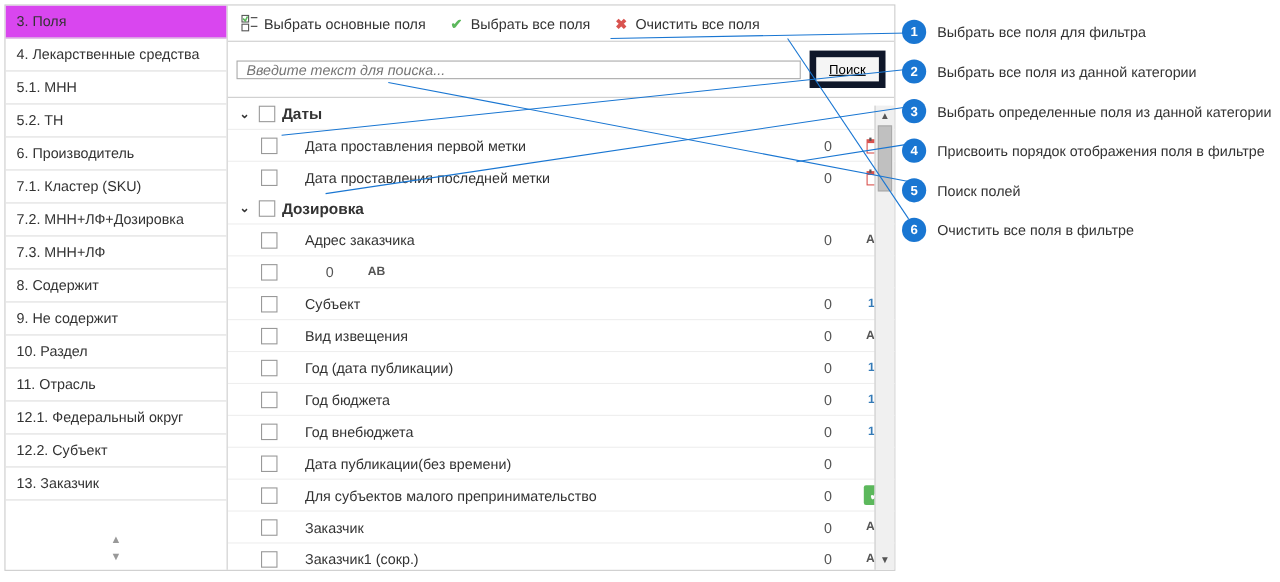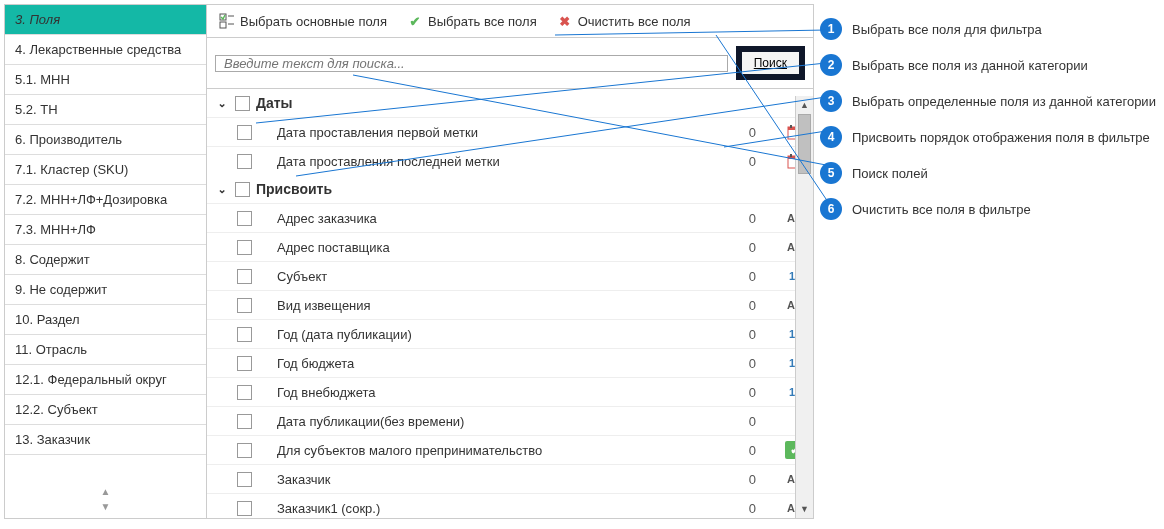--- a/index.html
+++ b/index.html
@@ -9,7 +9,7 @@
   
   .sidebar { width: 202px; border-right: 1px solid #ccc; display: flex; flex-direction: column; overflow: hidden; }
   .sidebar-item { padding: 7px 10px; border-bottom: 1px solid #ddd; cursor: pointer; white-space: nowrap; overflow: hidden; text-overflow: ellipsis; font-size: 13px; }
-  .sidebar-item.active { background: #14b8a6; font-style: italic; }
+  .sidebar-item.active { background: #d946ef; }
   .sidebar-nav { display: flex; flex-direction: column; align-items: center; padding: 4px; margin-top: auto; }
   .sidebar-nav .arrow { color: #999; font-size: 10px; cursor: pointer; padding: 2px; }
   

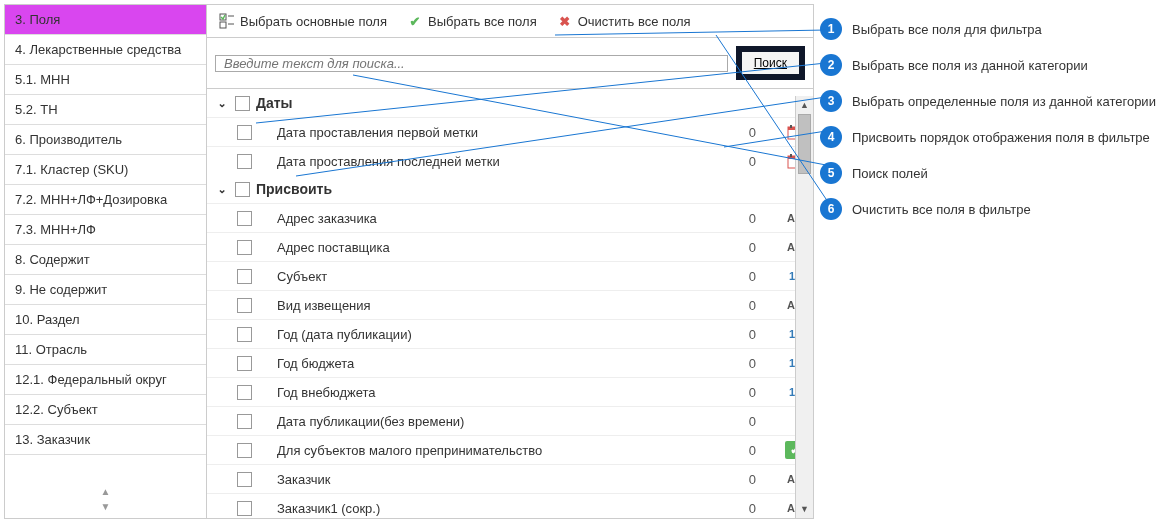--- a/index.html
+++ b/index.html
@@ -143,7 +143,7 @@
         <div class="group-header">
           <span class="expand">⌄</span>
     <span class="checkbox"></span>
-    <span>Присвоить</span>
+    <span>Дозировка</span>
         </div>
         <div class="tree-row">
           <span class="checkbox"></span>

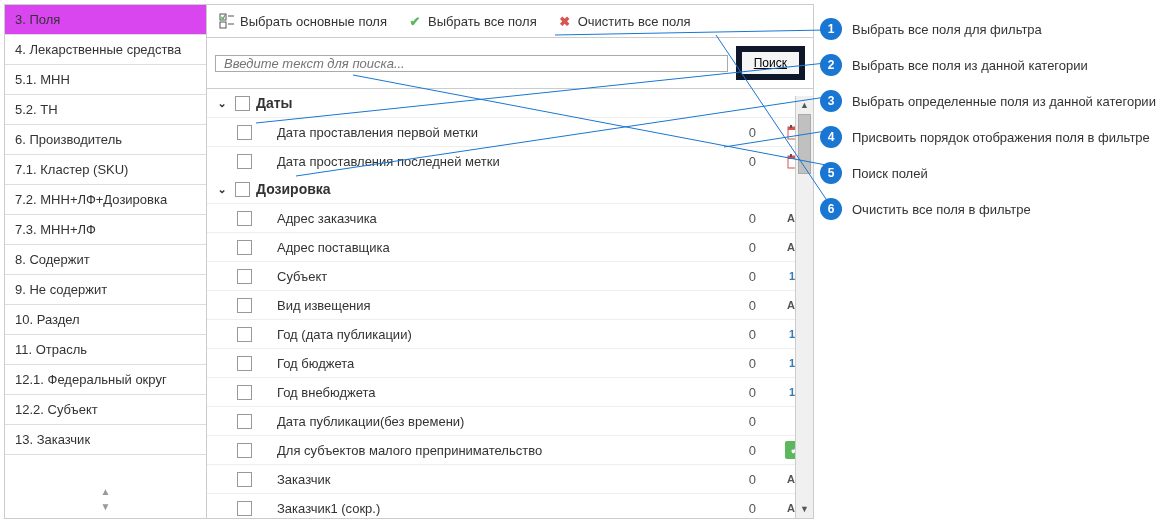--- a/index.html
+++ b/index.html
@@ -153,7 +153,6 @@
         </div>
         <div class="tree-row">
           <span class="checkbox"></span>
-      <span class="label">Адрес поставщика</span>
       <span class="order">0</span>
       <span class="type-ic type-text">AB</span>
         </div>

